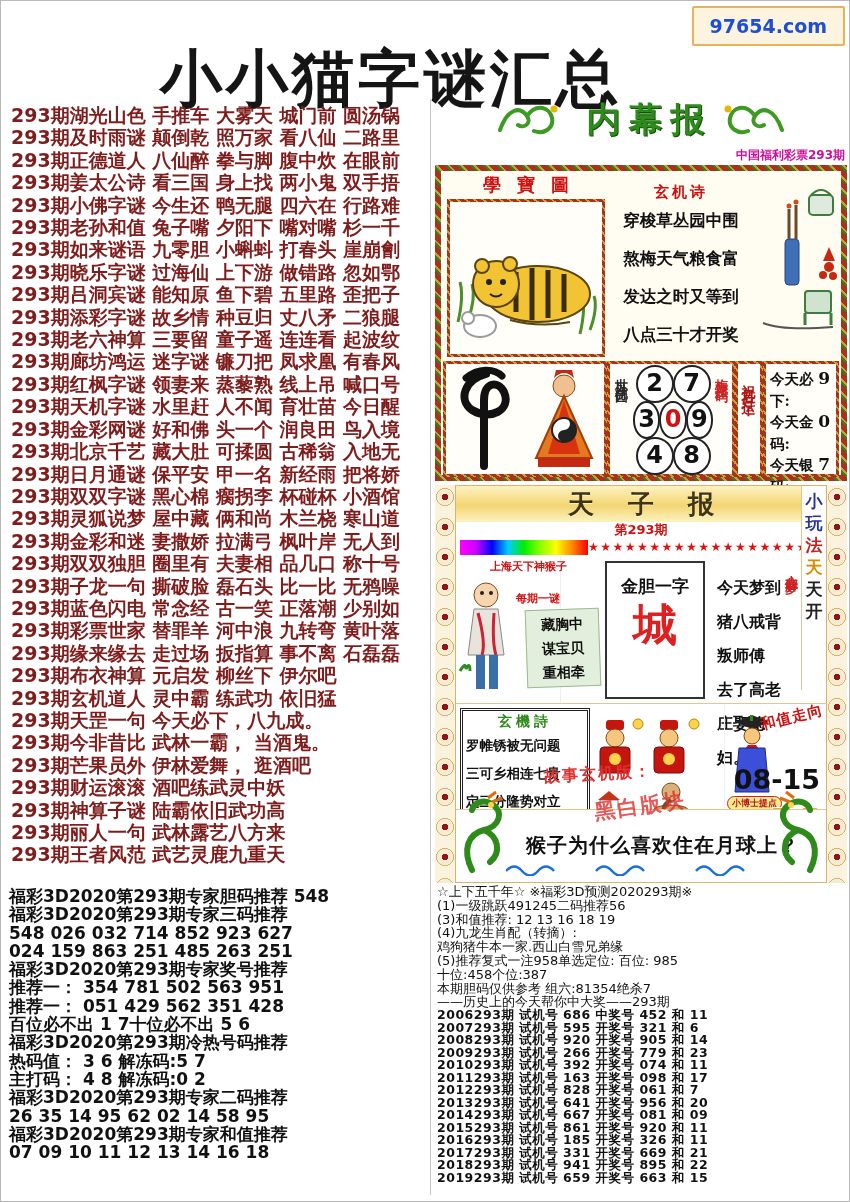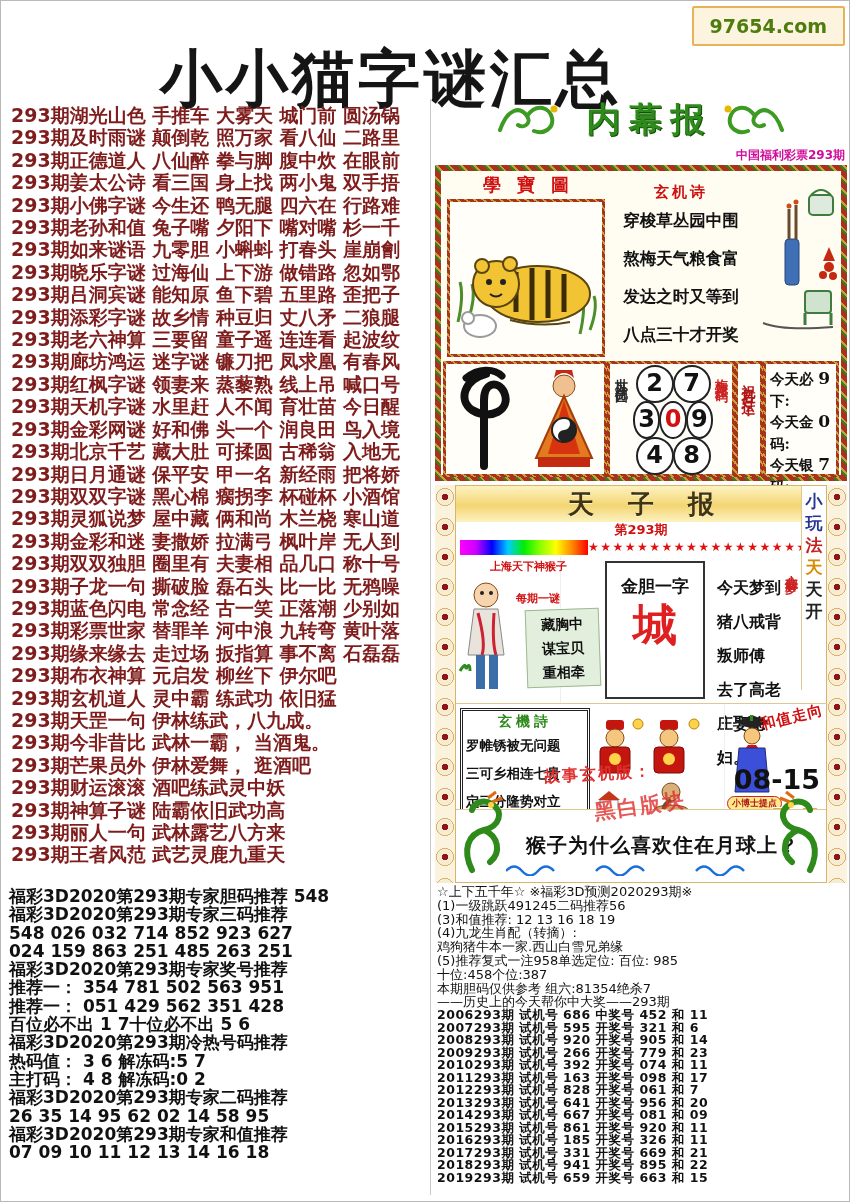--- a/index.html
+++ b/index.html
@@ -10,7 +10,7 @@
 
   
   .watermark{top:5px;right:4px;border:2px solid #e7b35a;background:#fdf4df;
-    color:#4d7c0f;font-weight:bold;font-size:19px;padding:7px 16px;border-radius:2px;}
+    color:#1d4ed8;font-weight:bold;font-size:19px;padding:7px 16px;border-radius:2px;}
 
   
   .page-title{top:36px;left:0;width:780px;text-align:center;font-size:62px;

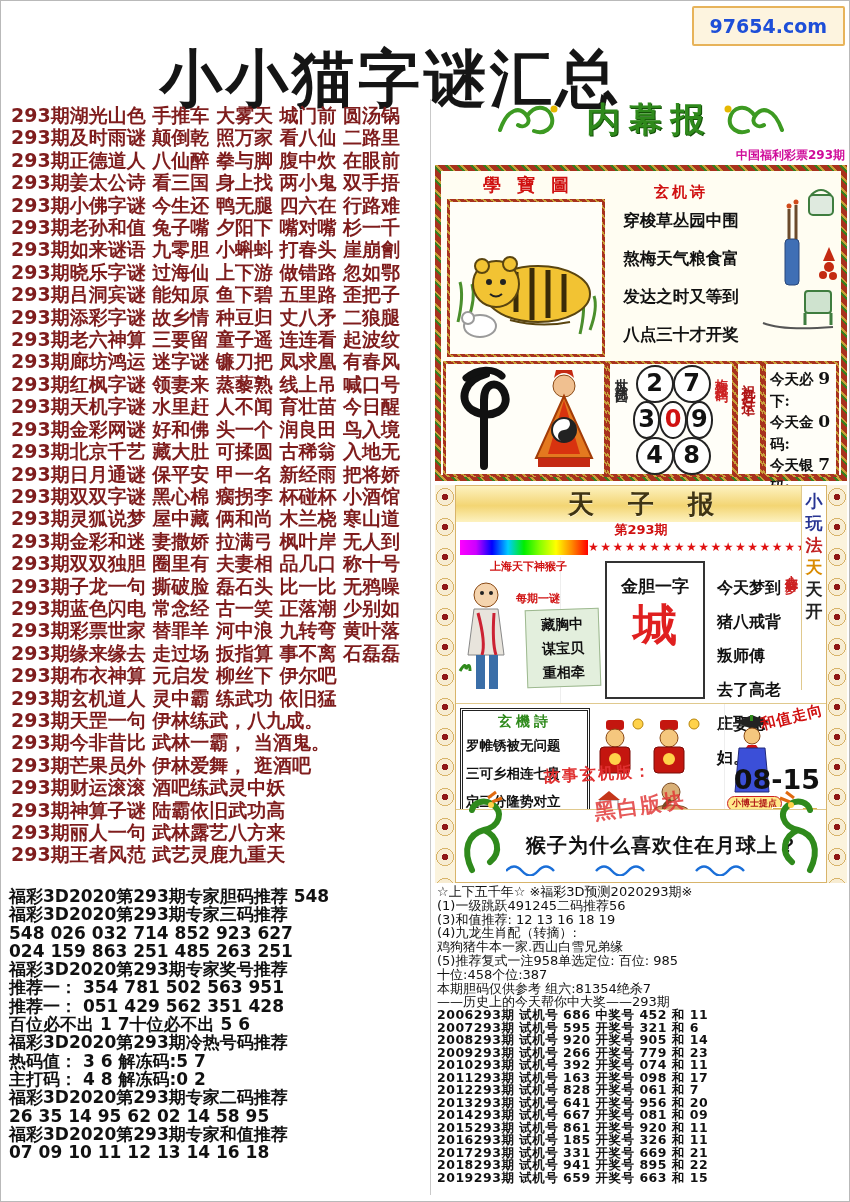--- a/index.html
+++ b/index.html
@@ -177,7 +177,7 @@
     <div class="line">293期缘来缘去 走过场 扳指算 事不离 石磊磊</div>
     <div class="line">293期布衣神算 元启发 柳丝下 伊尔吧</div>
     <div class="line">293期玄机道人 灵中霸 练武功 依旧猛</div>
-    <div class="line">293期天罡一句 伊林练武，八九成。</div>
+    <div class="line">293期天罡一句 今天必下，八九成。</div>
     <div class="line">293期今非昔比 武林一霸， 当酒鬼。</div>
     <div class="line">293期芒果员外 伊林爱舞， 逛酒吧</div>
     <div class="line">293期财运滚滚 酒吧练武灵中妖</div>

